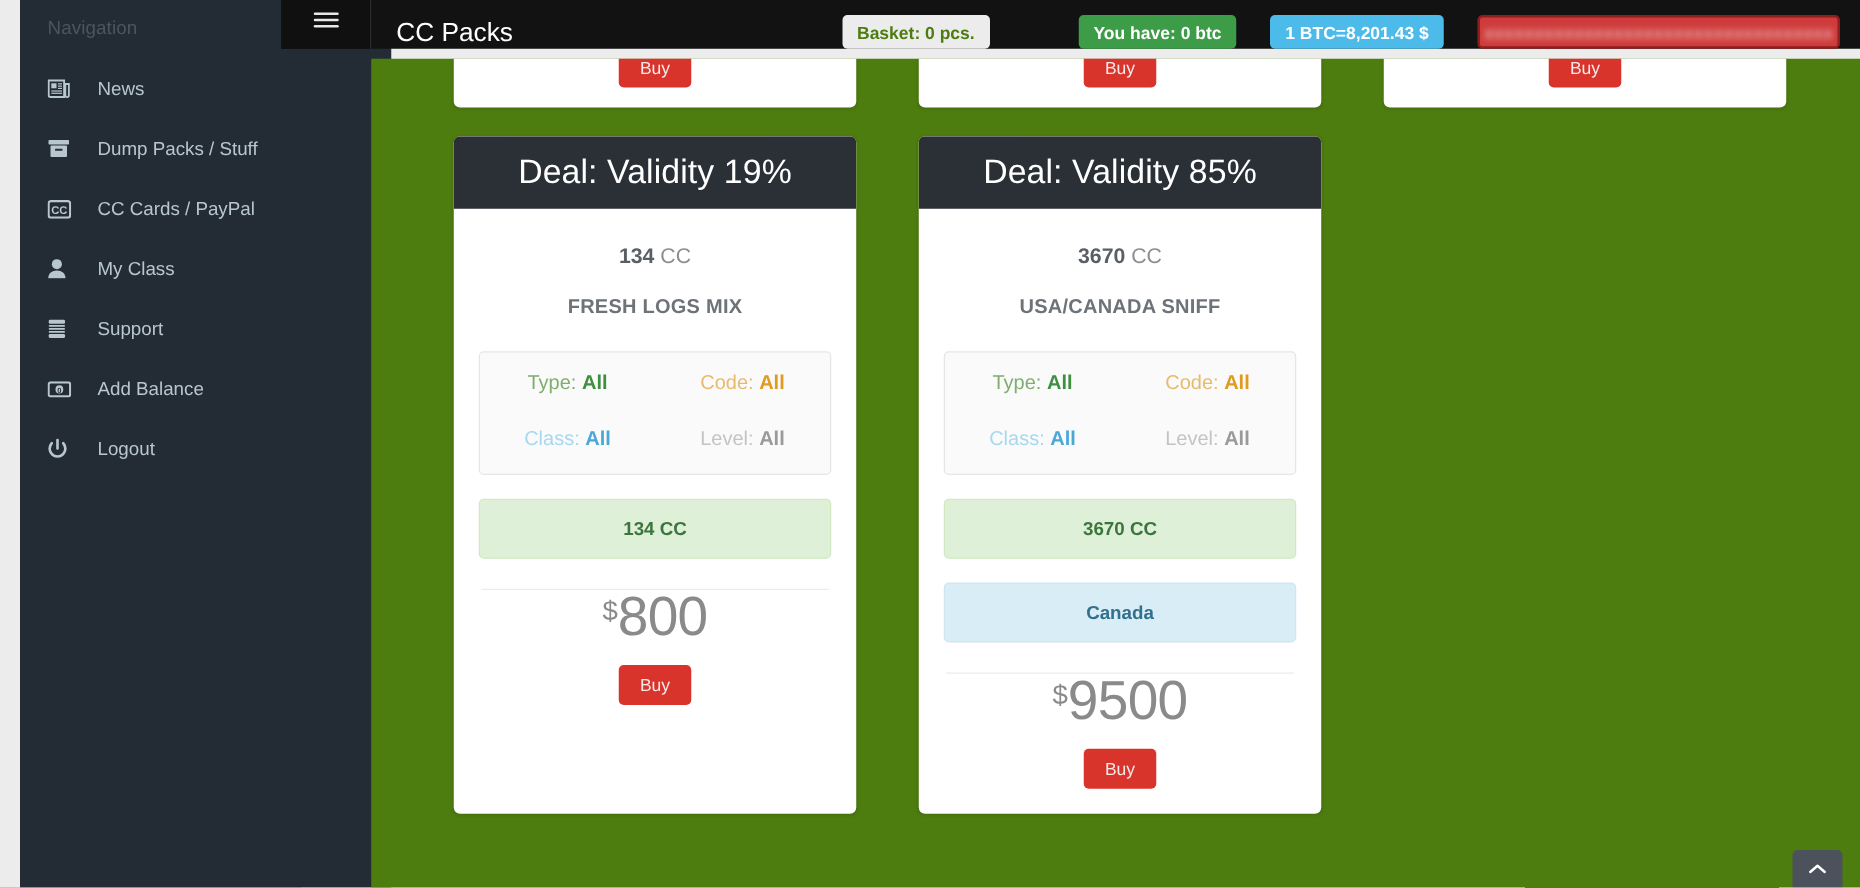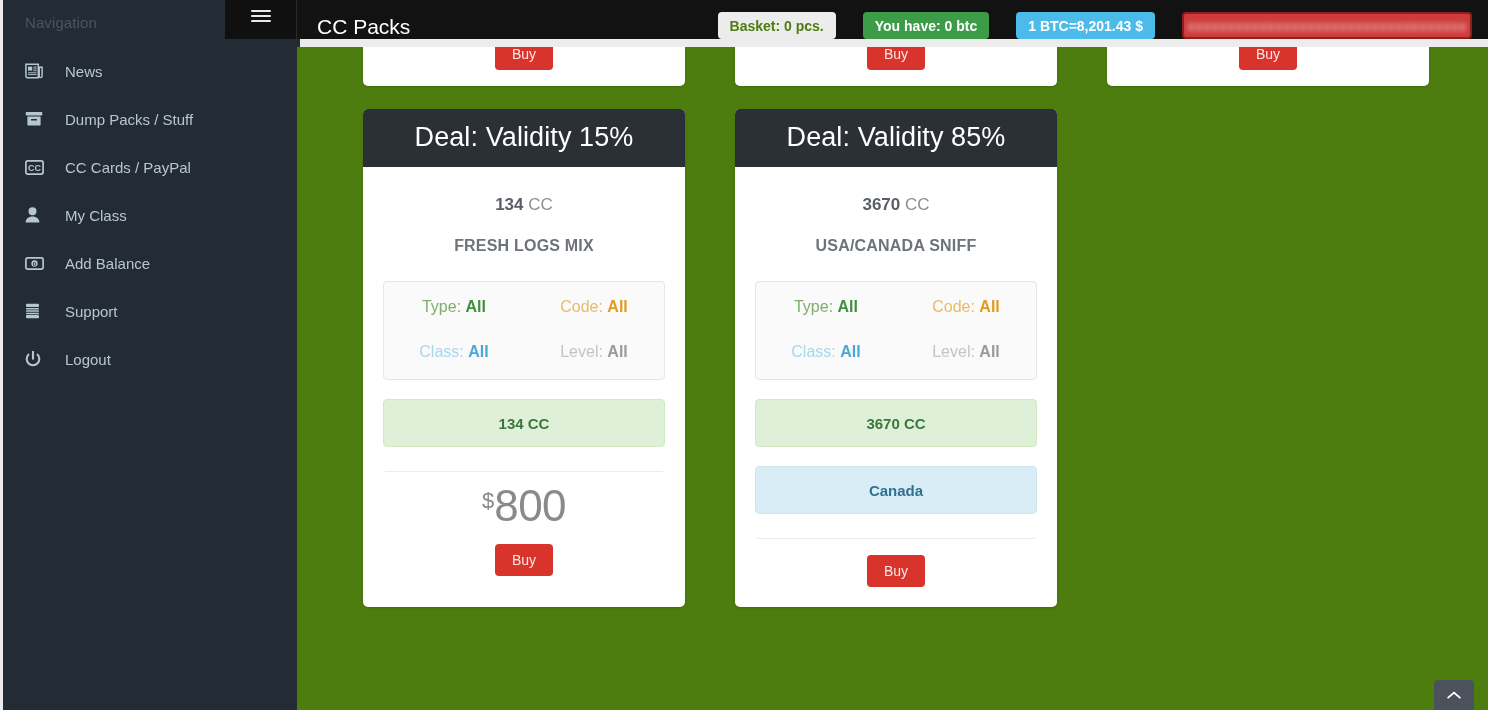--- a/index.html
+++ b/index.html
@@ -17,7 +17,7 @@
 
   
   #sidebar {
-    position: absolute; left: 3px; top: 0;
+    position: absolute; left: 16px; top: 0;
     width: 297px; height: 710px;
     background: #222d32;
     background: #232c35;

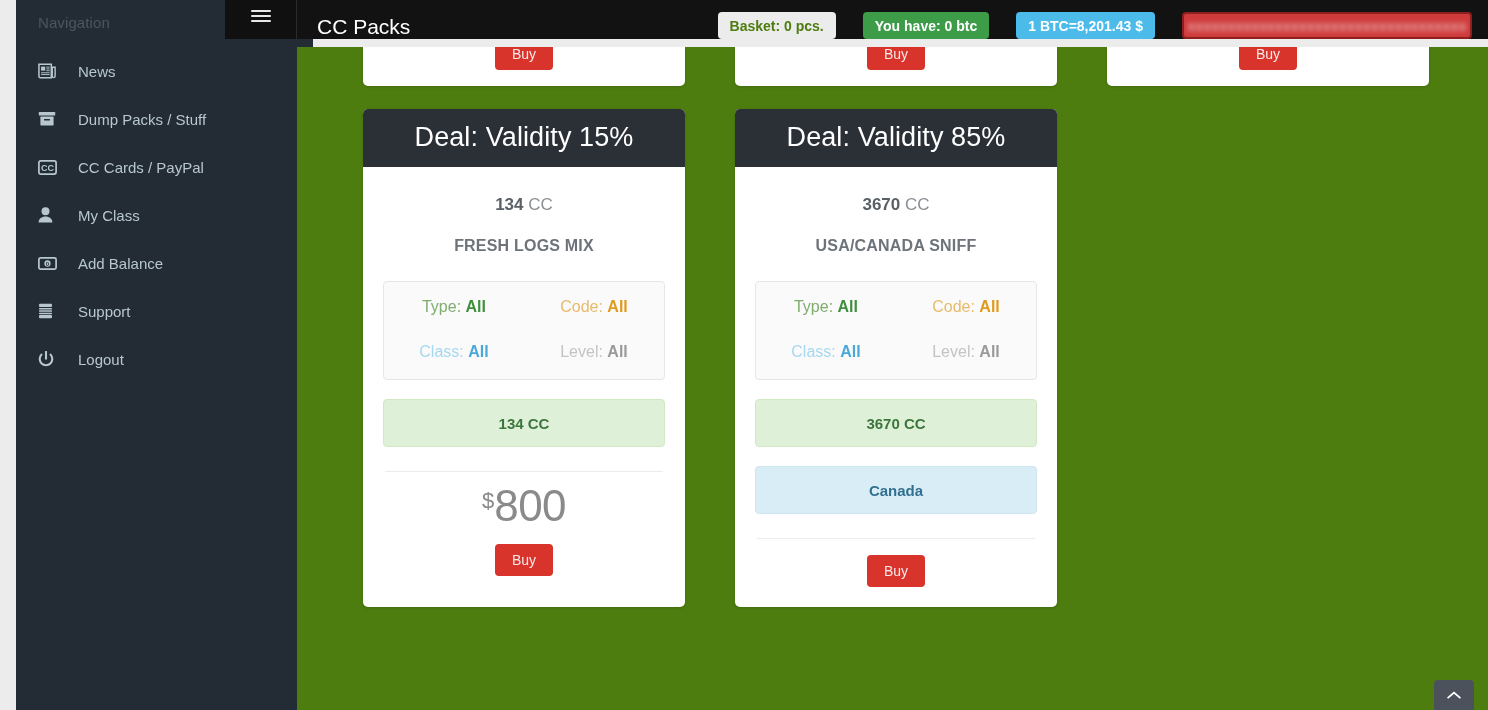--- a/index.html
+++ b/index.html
@@ -94,7 +94,7 @@
     cursor: pointer;
   }
   .badge-basket { background: #ececec; color: #4d7c0f; }
-  .badge-balance { background: #3c9c48; color: #ffffff; }
+  .badge-balance { background: #3c9c48; color: #ffffff; margin-left: 44px; }
   .badge-rate { background: #4cbbea; color: #ffffff; }
   .badge-redacted {
     background: #cf3b3b;

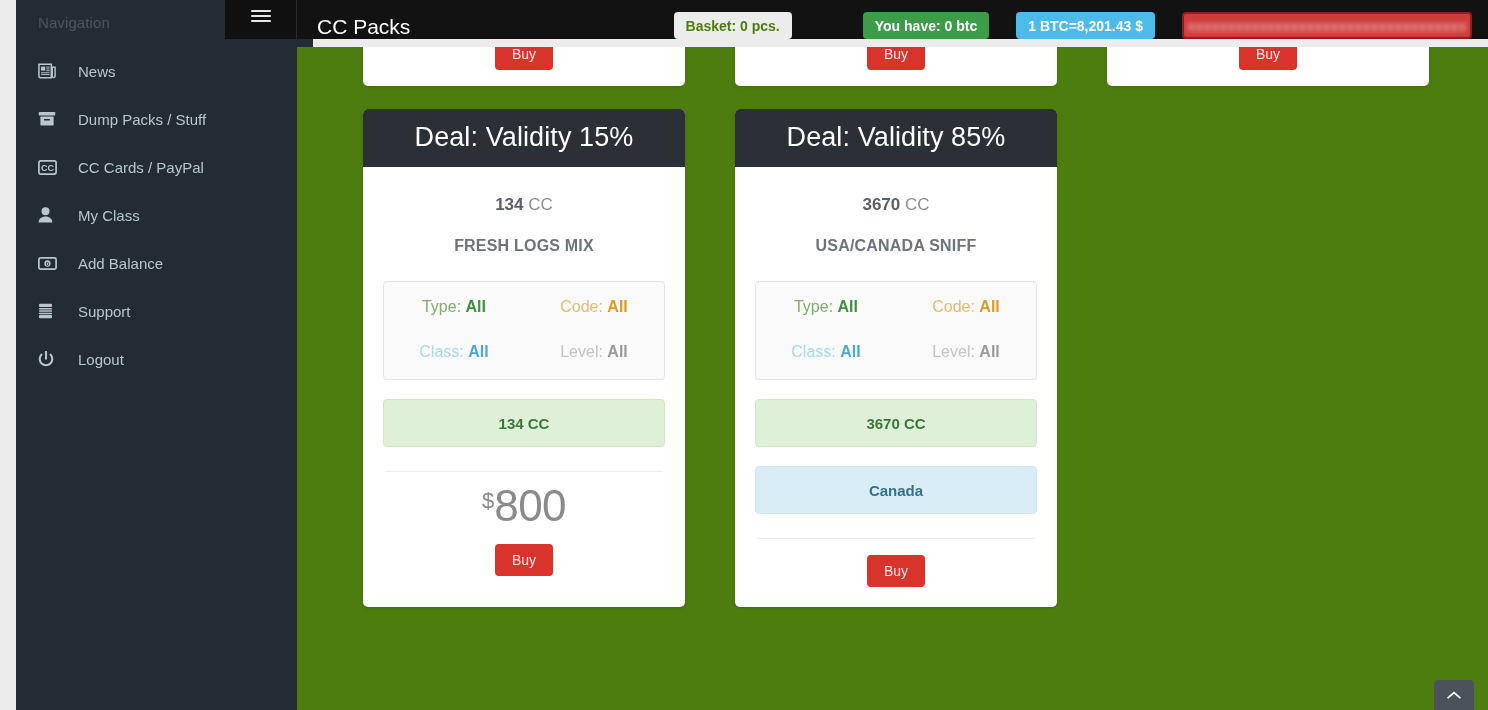--- a/index.html
+++ b/index.html
@@ -380,7 +380,7 @@
     <div class="card-row" id="row-main">
 
       <div class="card">
-        <div class="card-head">Deal: Validity 15%</div>
+        <div class="card-head">Deal: Validity 19%</div>
         <div class="card-body">
           <div class="cc-count">
             <b>134</b>

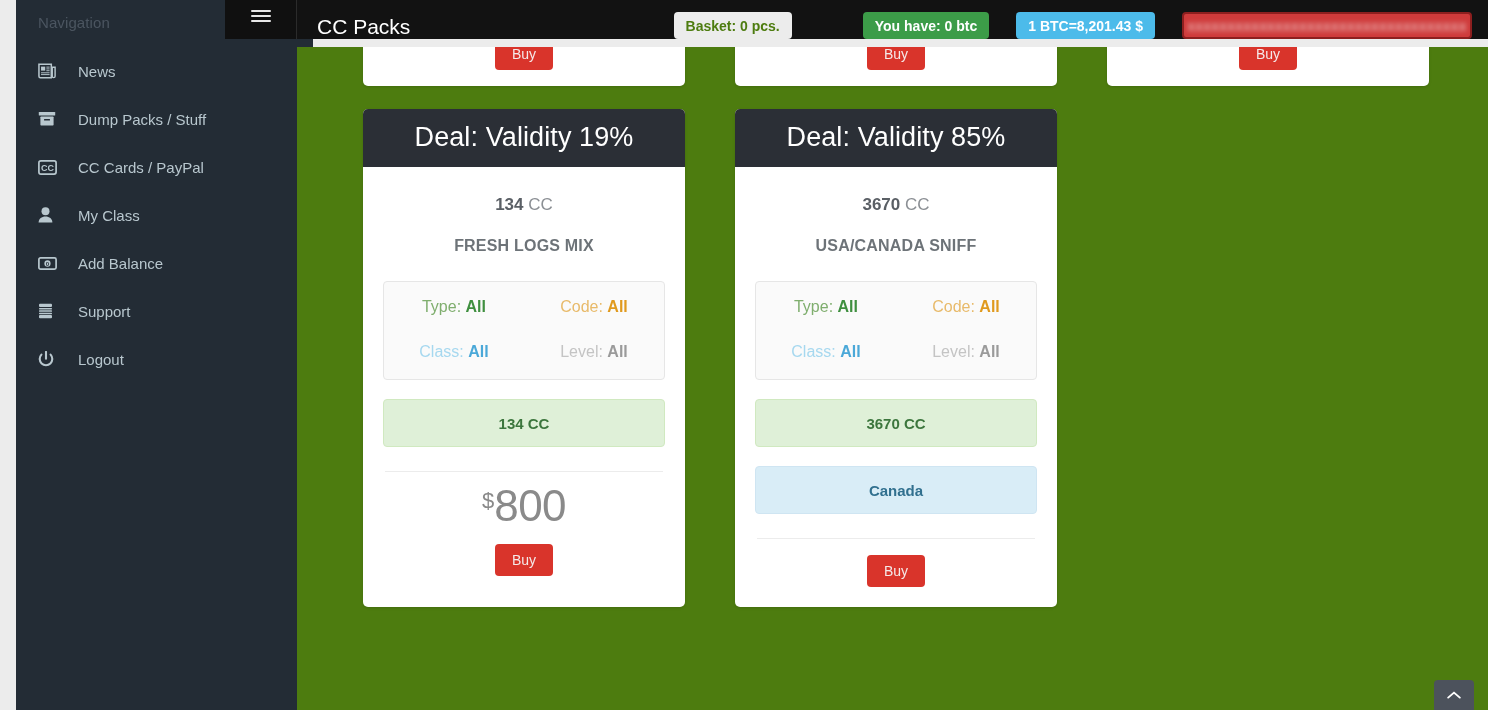--- a/index.html
+++ b/index.html
@@ -301,17 +301,6 @@
 
         <li class="nav-item">
           <span class="nav-ico">
-            <svg width="19" height="13" viewBox="0 0 19 13">
-                <rect x="0.9" y="0.9" width="17.2" height="11.2" rx="1.6" fill="none" stroke="#b8c7ce" stroke-width="1.7"></rect>
-                <ellipse cx="9.5" cy="6.5" rx="3.1" ry="3.3" fill="#b8c7ce"></ellipse>
-                <text x="9.5" y="9" font-family="Liberation Sans, sans-serif" font-size="6" font-weight="bold" fill="#232c35" text-anchor="middle">0</text>
-              </svg>
-          </span>
-          <span class="nav-label">Add Balance</span>
-        </li>
-
-        <li class="nav-item">
-          <span class="nav-ico">
             <svg width="15" height="17" viewBox="0 0 15 17">
                 <rect x="1" y="0.8" width="13" height="3.2" rx="1" fill="#b8c7ce"></rect>
                 <rect x="1" y="4.9" width="13" height="1.5" rx="0.6" fill="#b8c7ce"></rect>
@@ -321,6 +310,17 @@
               </svg>
           </span>
           <span class="nav-label">Support</span>
+        </li>
+
+        <li class="nav-item">
+          <span class="nav-ico">
+            <svg width="19" height="13" viewBox="0 0 19 13">
+                <rect x="0.9" y="0.9" width="17.2" height="11.2" rx="1.6" fill="none" stroke="#b8c7ce" stroke-width="1.7"></rect>
+                <ellipse cx="9.5" cy="6.5" rx="3.1" ry="3.3" fill="#b8c7ce"></ellipse>
+                <text x="9.5" y="9" font-family="Liberation Sans, sans-serif" font-size="6" font-weight="bold" fill="#232c35" text-anchor="middle">0</text>
+              </svg>
+          </span>
+          <span class="nav-label">Add Balance</span>
         </li>
 
         <li class="nav-item">

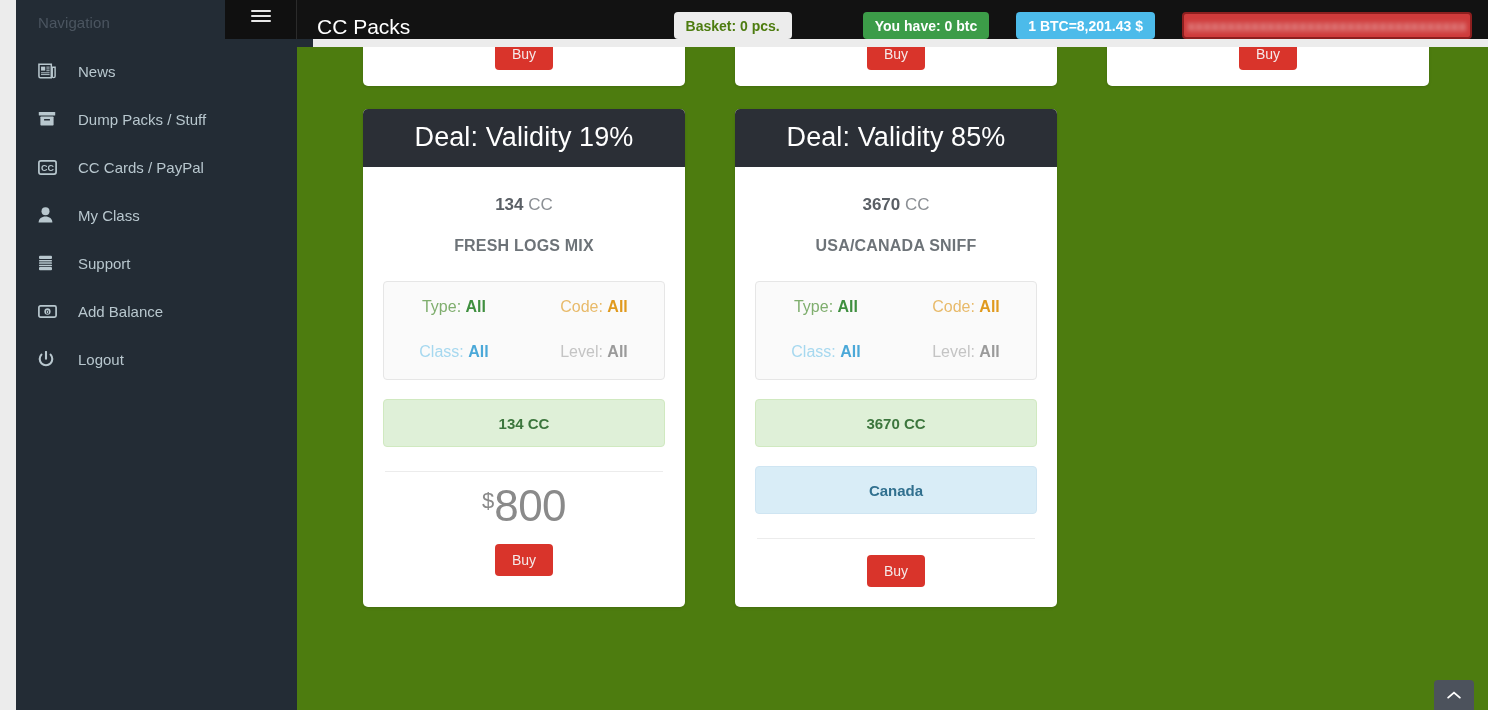--- a/index.html
+++ b/index.html
@@ -200,7 +200,6 @@
   .price {
     text-align: center;
     color: #8a8a8a;
-    margin-top: 12px;
     line-height: 1;
   }
   .price .cur { font-size: 22px; vertical-align: top; position: relative; top: 6px; }

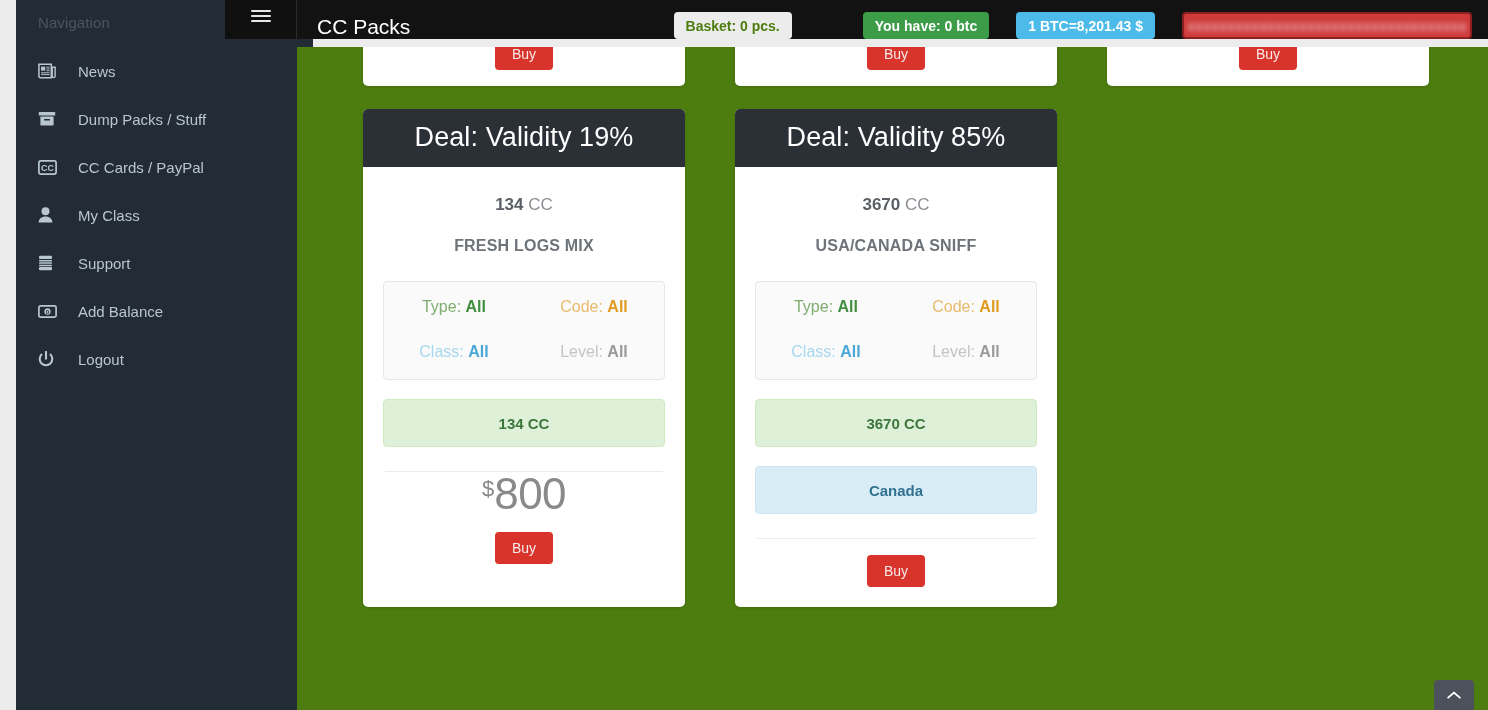--- a/index.html
+++ b/index.html
@@ -450,6 +450,9 @@
           <div class="pill pill-blue">Canada</div>
 
           <div class="divider"></div>
+          <div class="price">
+            <span class="cur">$</span><span class="amt">9500</span>
+          </div>
           <div class="buy-wrap">
             <button class="buy-btn">Buy</button>
           </div>

